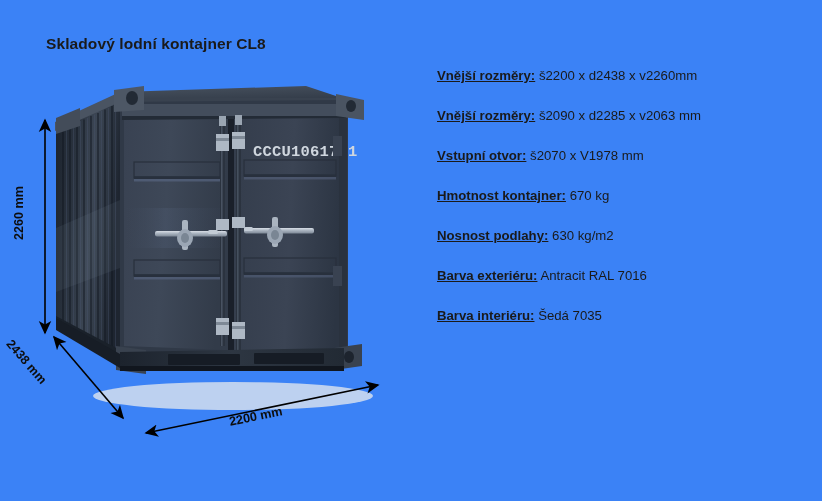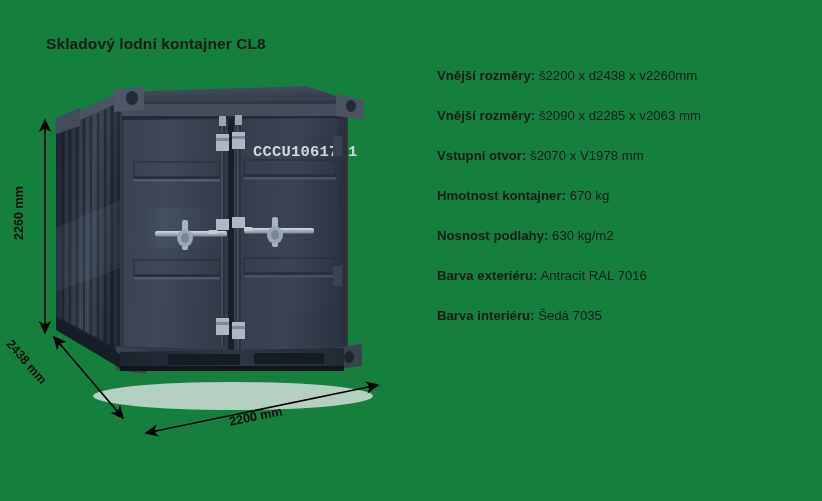--- a/index.html
+++ b/index.html
@@ -15,7 +15,7 @@
     position: relative;
     width: 822px;
     height: 501px;
-    background: #15803d;
+    background: #3b82f6;
     overflow: hidden;
   }
 

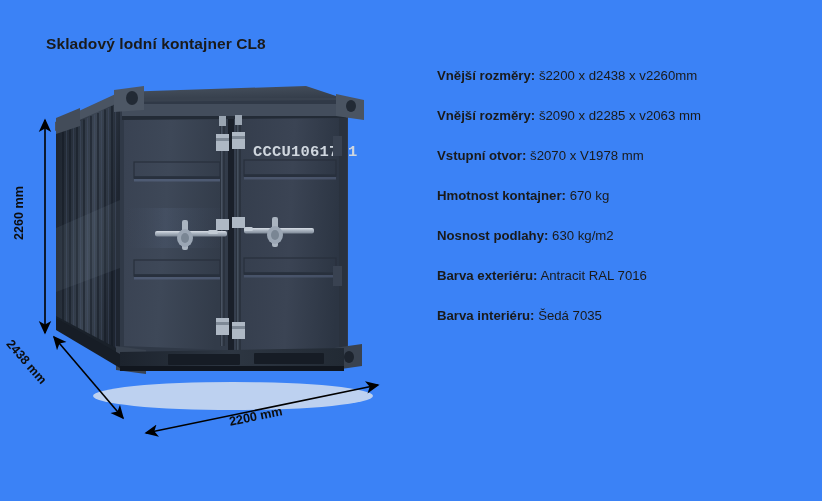--- a/index.html
+++ b/index.html
@@ -47,6 +47,7 @@
   }
   .spec-label {
     font-weight: bold;
+    text-decoration: underline;
   }
   .spec-value {
     font-weight: normal;

